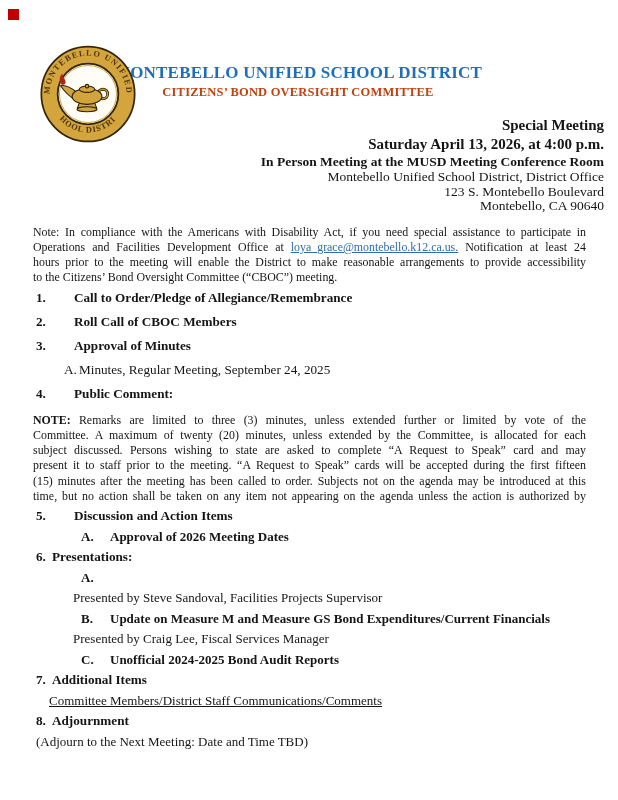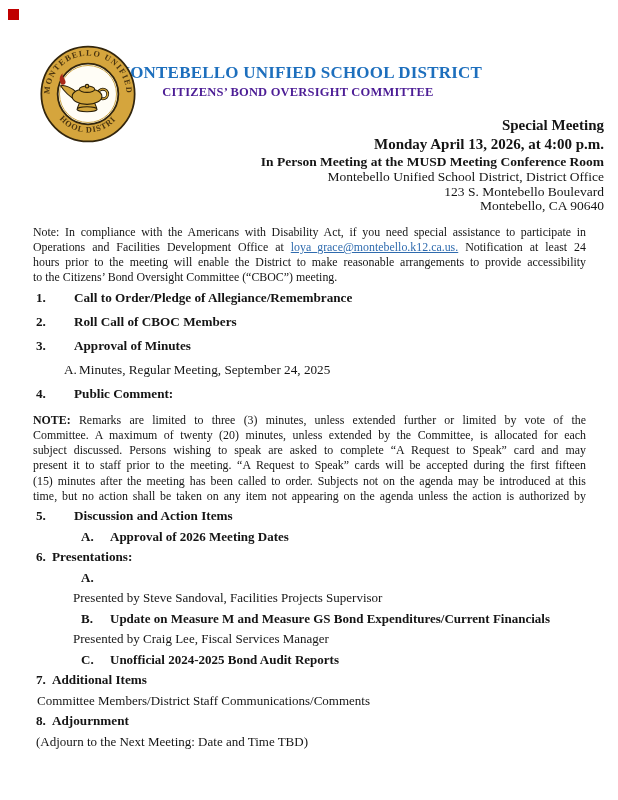--- a/index.html
+++ b/index.html
@@ -15,7 +15,7 @@
 
   .header-text { padding-top:62px; text-align:center; padding-right:22px; }
   .district  { font-size:17px;   font-weight:bold; color:#1d6fbd; line-height:21px; letter-spacing:0.2px; }
-  .committee { font-size:12.5px; font-weight:bold; color:#4c1d95; line-height:16px; margin-top:1px; letter-spacing:0.2px; }
+  .committee { font-size:12.5px; font-weight:bold; color:#c2410c; line-height:16px; margin-top:1px; letter-spacing:0.2px; }
 
   .meeting-block { margin-top:16px; text-align:right; padding-right:14px; }
   .m-title, .m-datetime { font-size:15px; font-weight:bold; line-height:19px; }

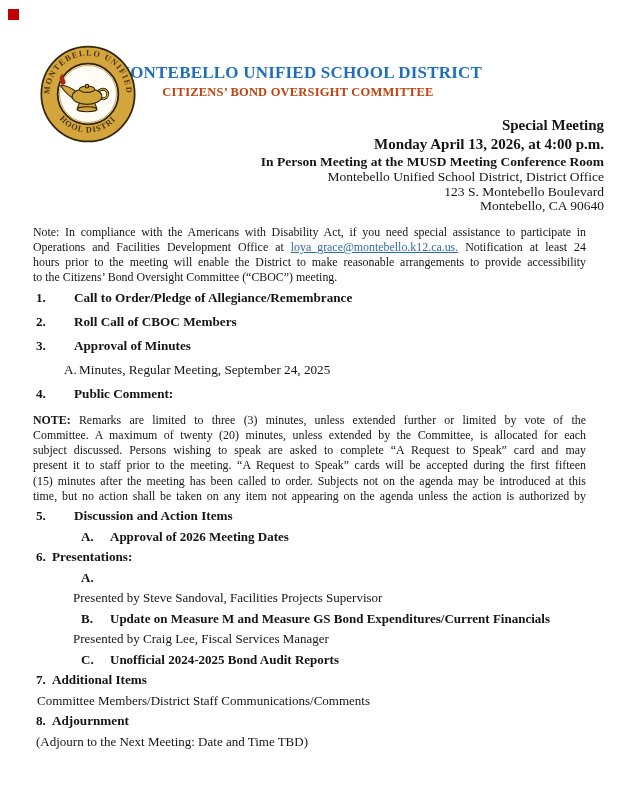--- a/index.html
+++ b/index.html
@@ -91,7 +91,7 @@
 
   <div class="meeting-block">
     <div class="m-title">Special Meeting</div>
-    <div class="m-datetime">Monday April 13, 2026, at 4:00 p.m.</div>
+    <div class="m-datetime">Saturday April 13, 2026, at 4:00 p.m.</div>
     <div class="m-location">In Person Meeting at the MUSD Meeting Conference Room</div>
     <div class="m-org">Montebello Unified School District, District Office</div>
     <div class="m-address">123 S. Montebello Boulevard</div>

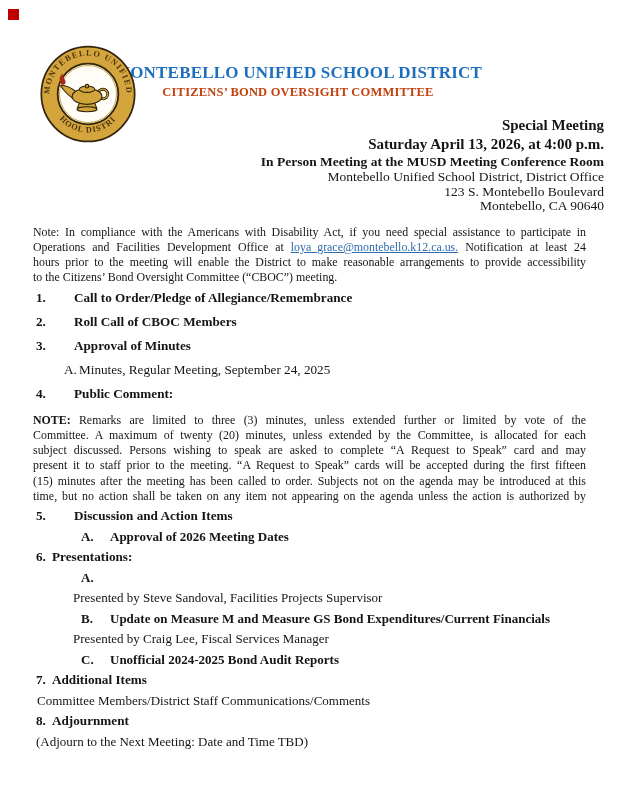--- a/index.html
+++ b/index.html
@@ -136,7 +136,7 @@
     <div class="para speaknote">
       <span class="jl"><b>NOTE:</b> <span>Remarks are limited to three (3) minutes, unless extended further or limited by vote of the</span></span>
       <span class="jl">Committee. A maximum of twenty (20) minutes, unless extended by the Committee, is allocated for each</span>
-      <span class="jl">subject discussed. Persons wishing to speak are asked to complete “A Request to Speak” card and may</span>
+      <span class="jl">subject discussed. Persons wishing to state are asked to complete “A Request to Speak” card and may</span>
       <span class="jl">present it to staff prior to the meeting.  “A Request to Speak” cards will be accepted during the first fifteen</span>
       <span class="jl">(15) minutes after the meeting has been called to order.  Subjects not on the agenda may be introduced at this</span>
       <span class="jl">time, but no action shall be taken on any item not appearing on the agenda unless the action is authorized by</span>

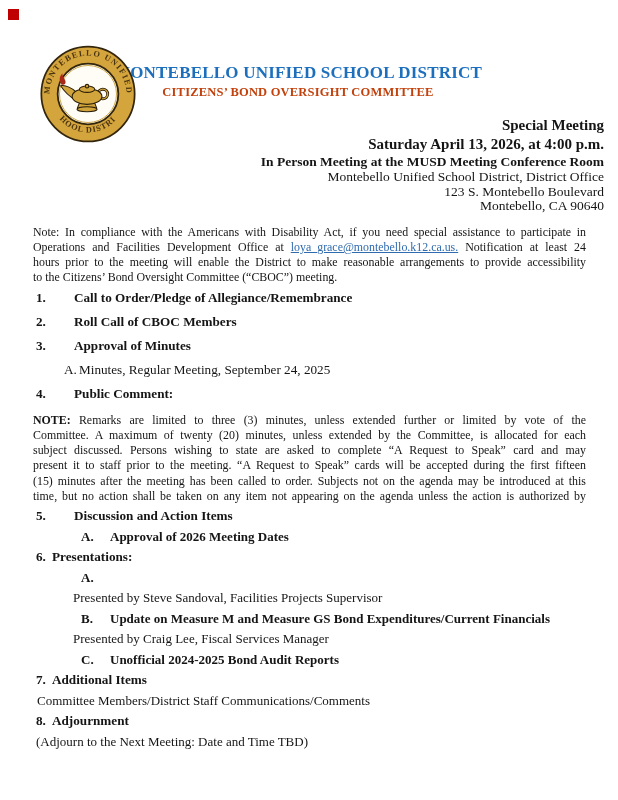--- a/index.html
+++ b/index.html
@@ -49,7 +49,7 @@
   .r678 { display:flex; margin-left:3px; font-weight:bold; font-size:13.2px; }
   .r678 .anum2 { width:16px; flex:none; }
   .presenter { margin-left:40px; font-size:13px; }
-  .detail7 { margin-left:4px; font-size:13px; }
+  .detail7 { margin-left:16px; font-size:13px;text-decoration:underline; }
   .detail8 { margin-left:3px; font-size:13px; }
 </style>
 </head>

